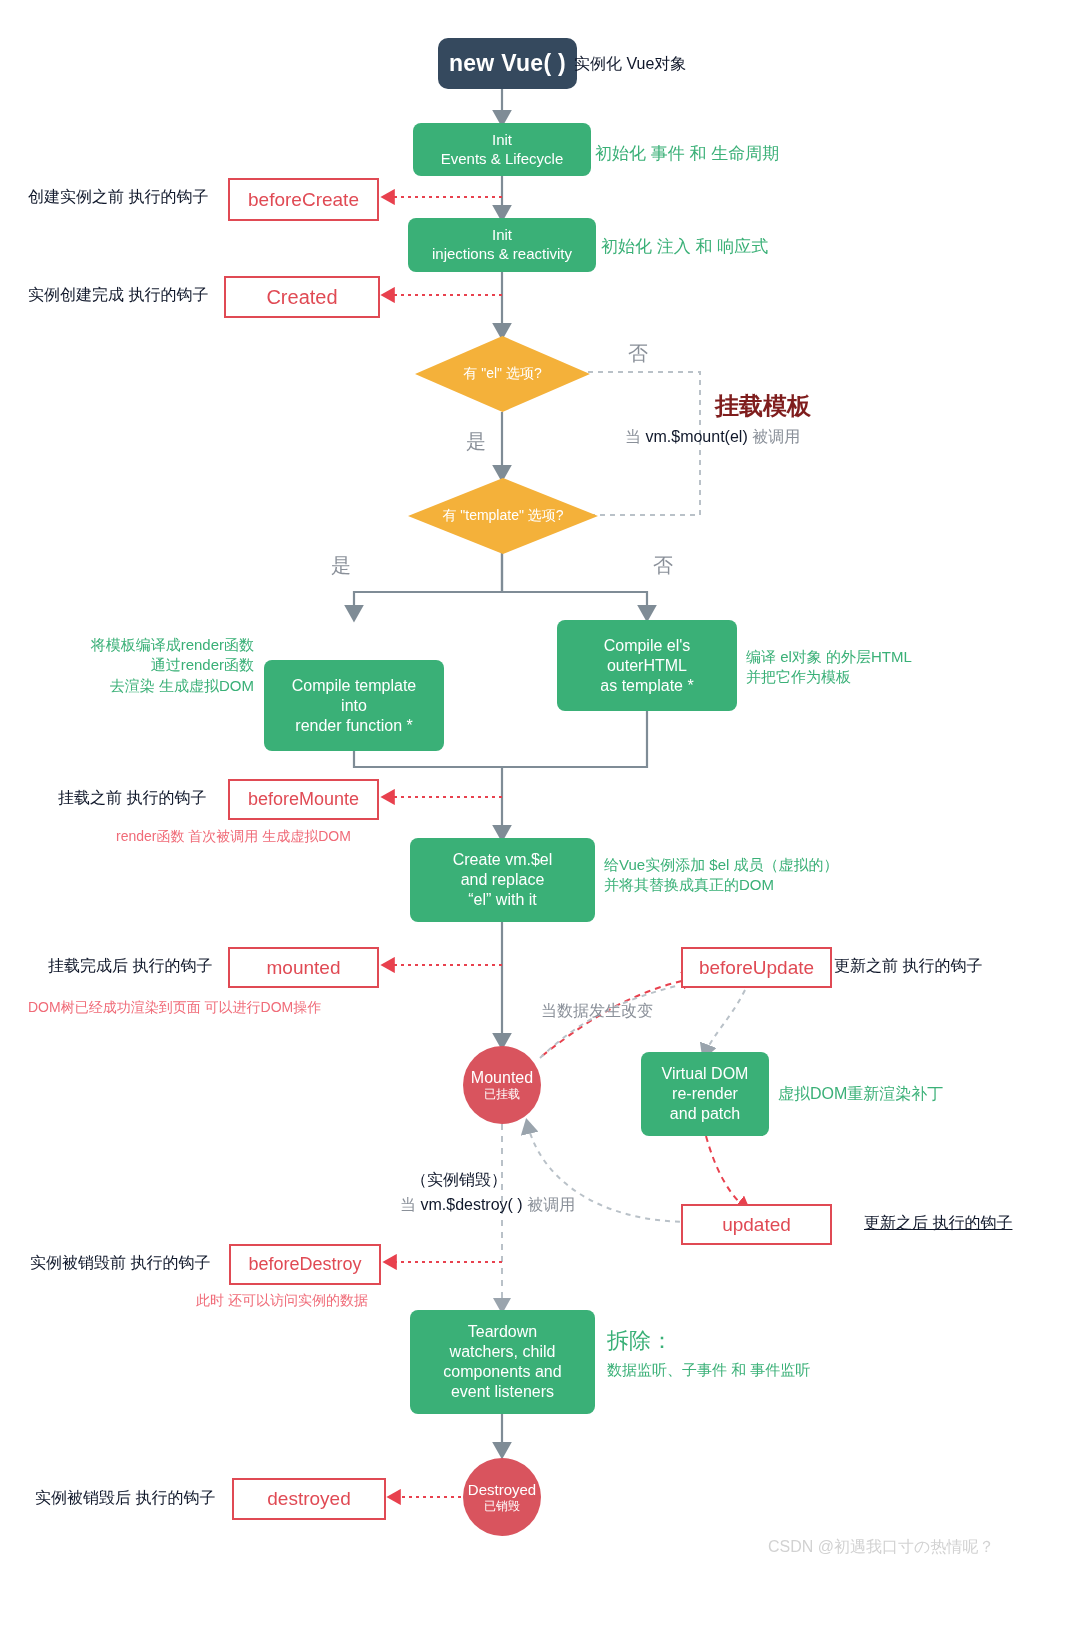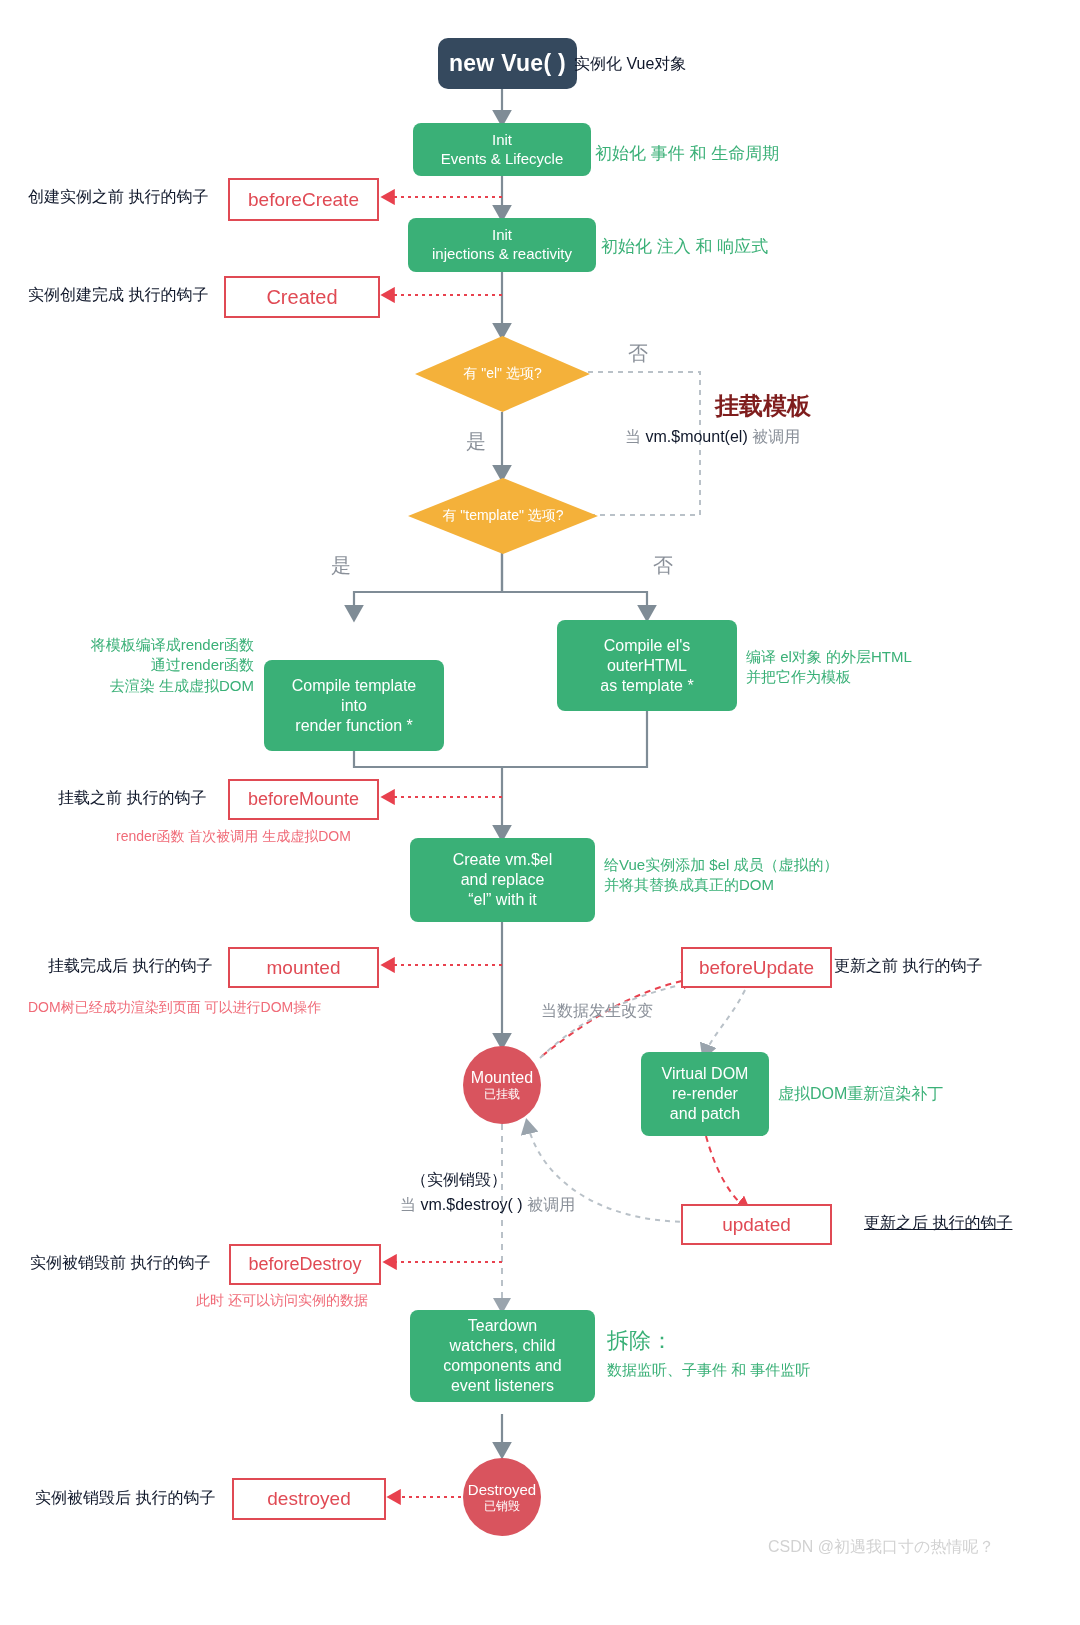--- a/index.html
+++ b/index.html
@@ -261,7 +261,7 @@
   <div class="abs txt txt-red" style="left:30px; top:1252px; font-size:16px;">实例被销毁前 执行的钩子</div>
   <div class="abs txt txt-pink" style="left:196px; top:1291px; font-size:14px;">此时 还可以访问实例的数据</div>
 
-  <div class="abs node-green multi" style="left:410px; top:1310px; width:185px; height:92px; font-size:16px;">Teardown
+  <div class="abs node-green multi" style="left:410px; top:1310px; width:185px; height:104px; font-size:16px;">Teardown
 watchers, child
 components and
 event listeners</div>

